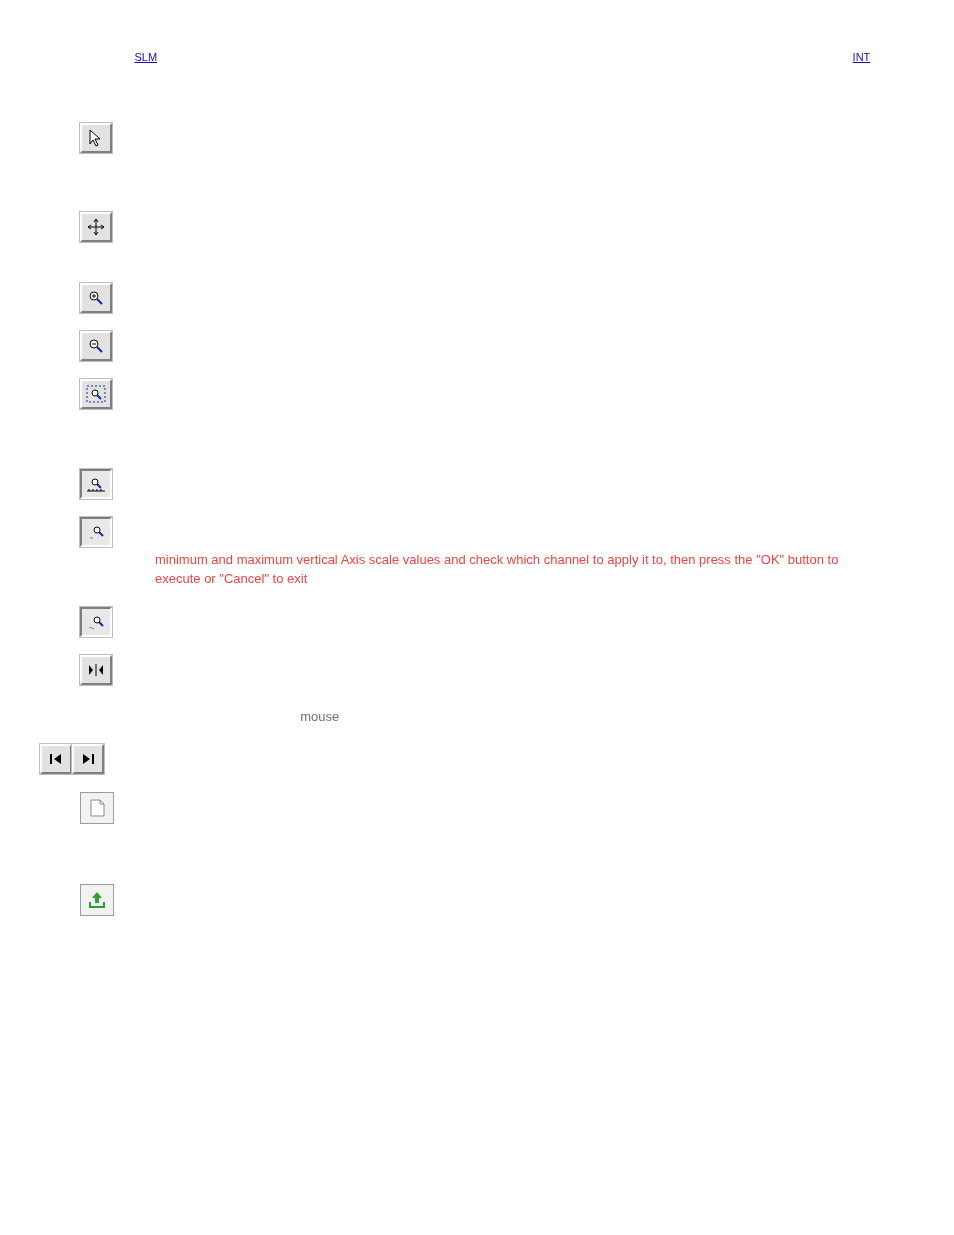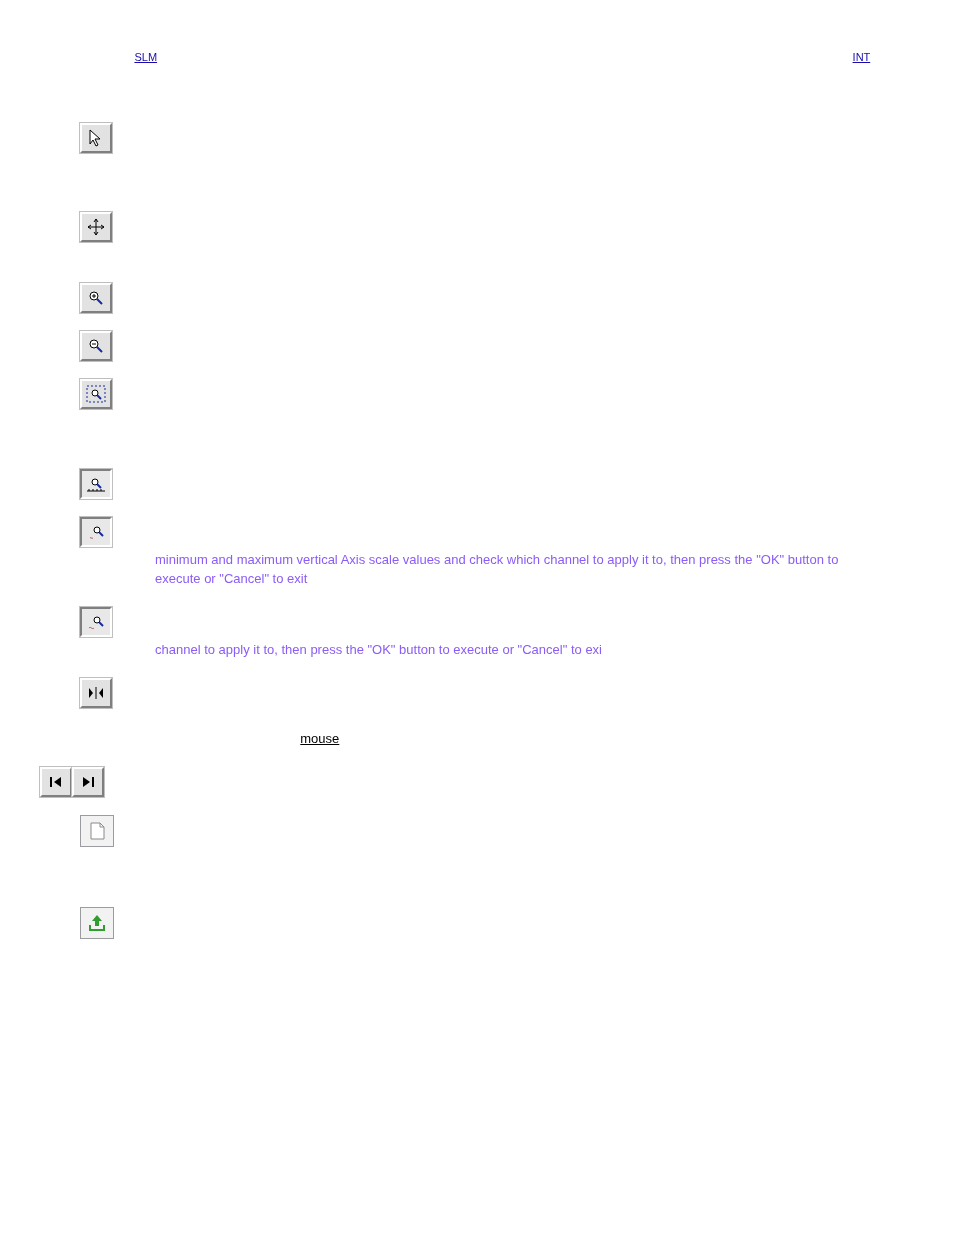--- a/index.html
+++ b/index.html
@@ -94,7 +94,7 @@
     font-size: 11px;
   }
   .cont-wrap {
-    color: #8b5cf6;
+    color: #ef4444;
   }
 </style>
 </head>

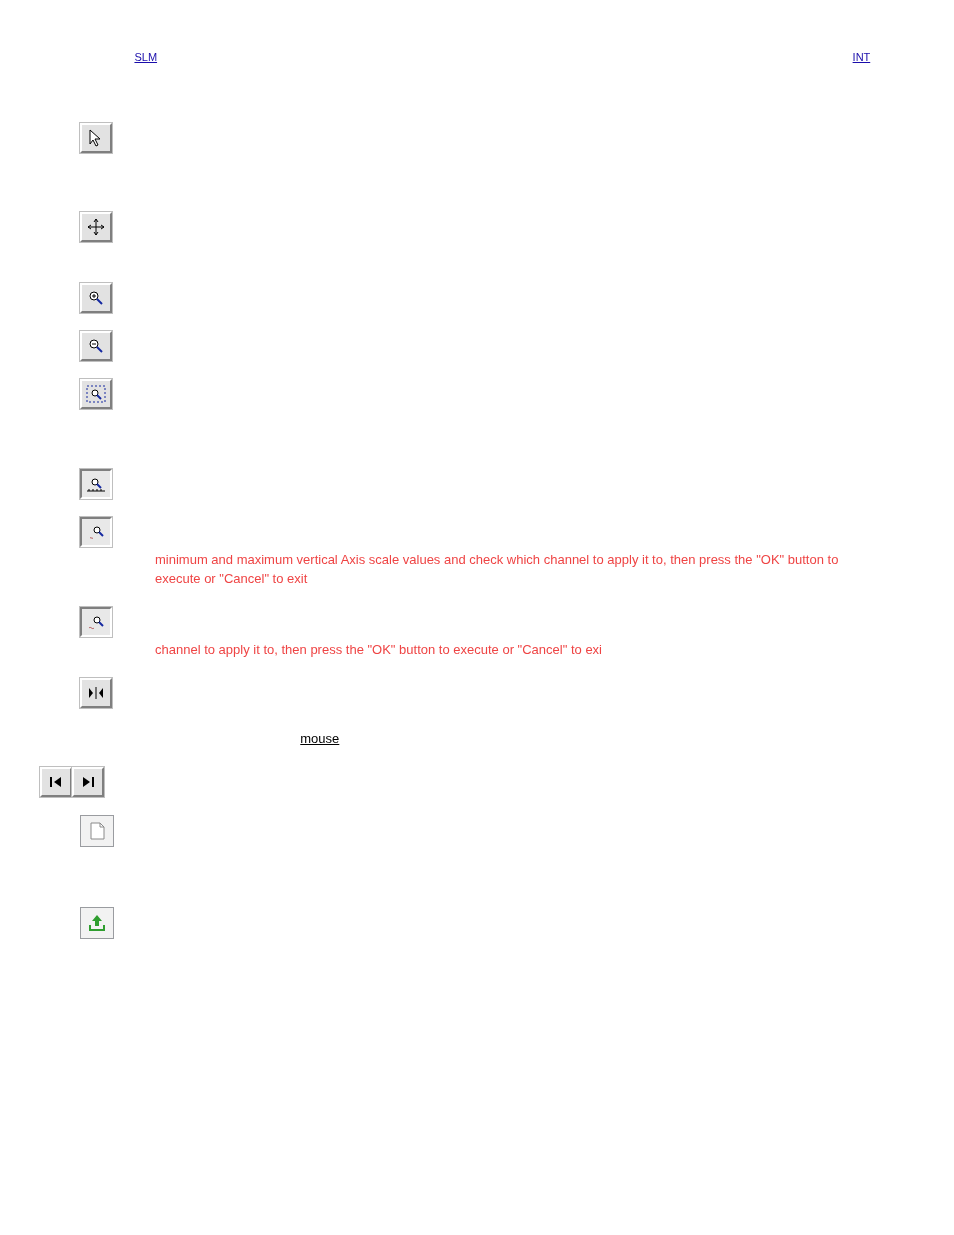--- a/index.html
+++ b/index.html
@@ -211,7 +211,6 @@
       </svg>
     </span>
     <span class="lead"> Selecting the Manual Scale X icon button allows to set the min. and max. horizontal Axis values and check which</span>
-    <div class="indent cont-wrap">channel to apply it to, then press the "OK" button to execute or "Cancel" to exi</div>
   </div>
 
   <div class="item">

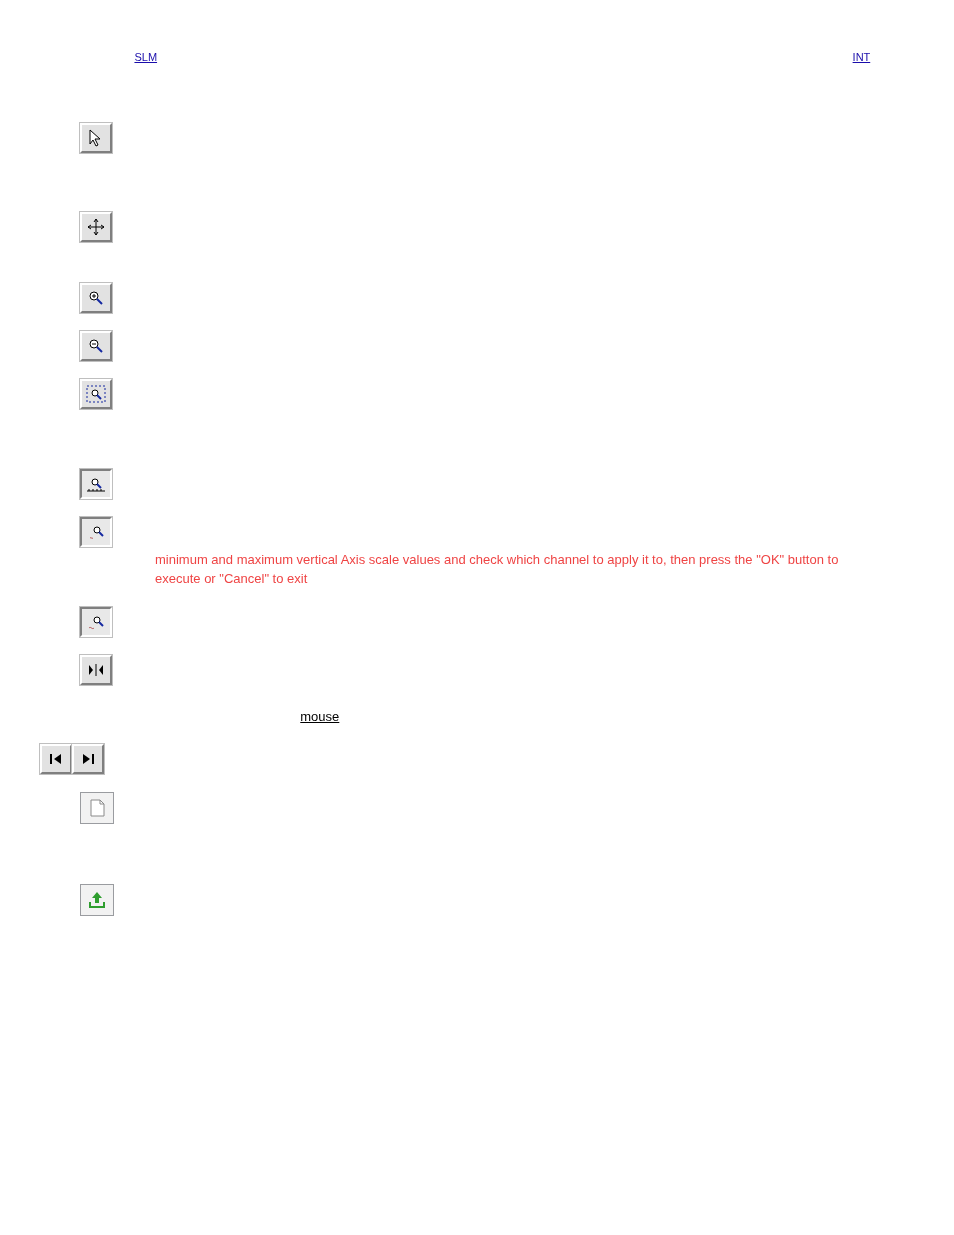--- a/index.html
+++ b/index.html
@@ -86,8 +86,7 @@
     vertical-align: middle;
   }
   .link {
-    color: #000000;
-    text-decoration: underline;
+    color: #737373;
     cursor: pointer;
   }
   .small {

